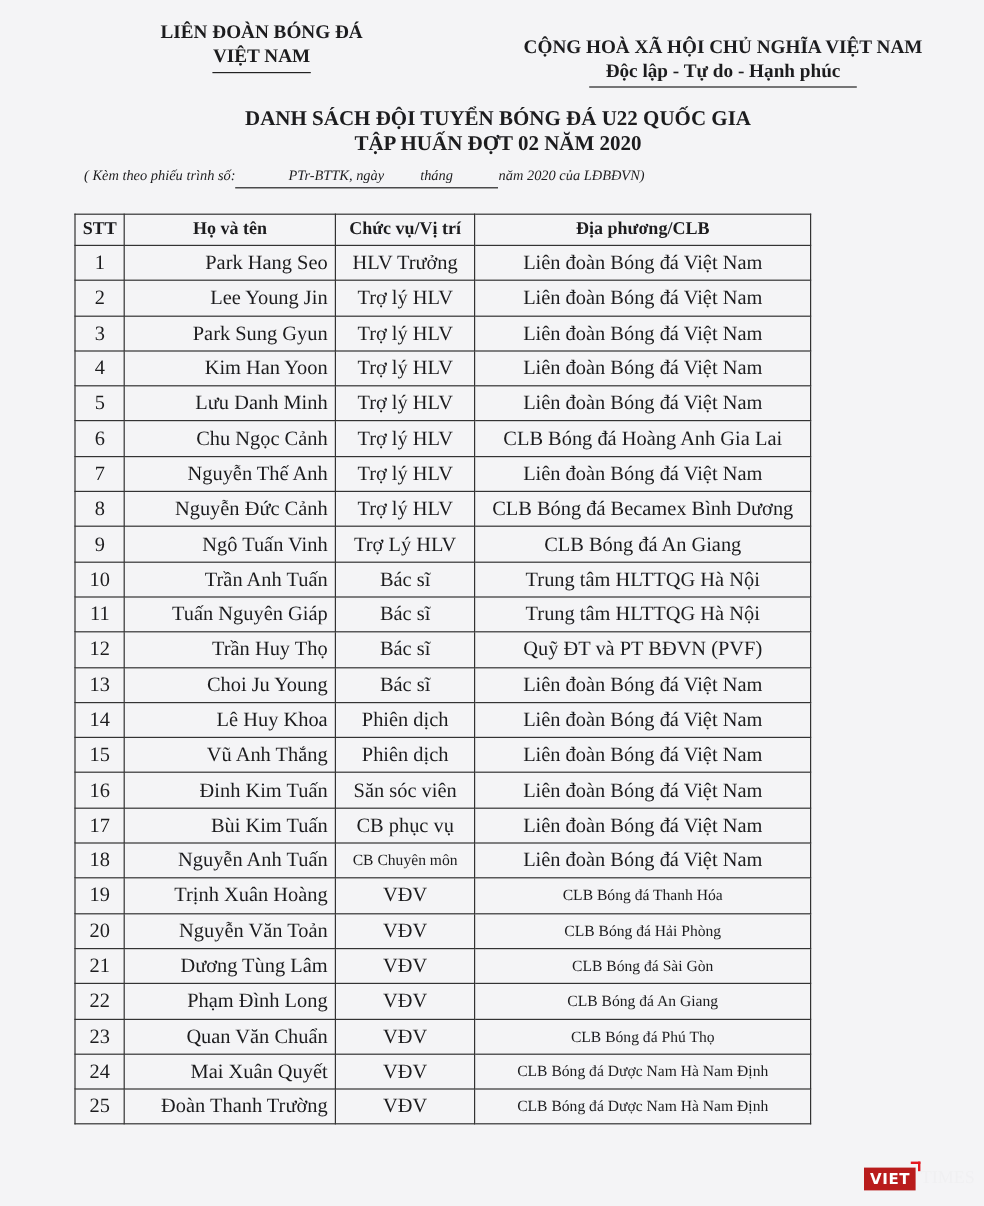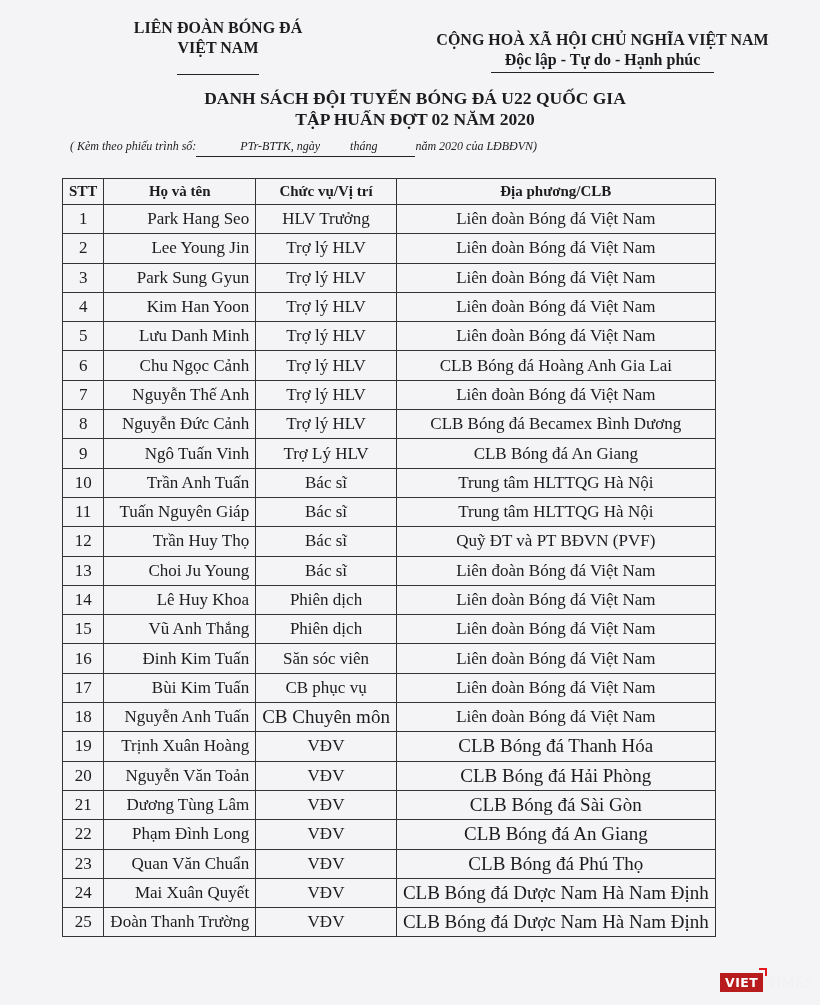--- a/index.html
+++ b/index.html
@@ -18,7 +18,7 @@
     position: absolute; left: 395px; top: 30px; width: 415px;
     text-align: center; font-weight: bold; font-size: 16px; line-height: 20px;
   }
-  .ul { display: inline-block; border-bottom: 1.5px solid #222; padding-bottom: 16px; }
+  .ul { display: inline-block; border-bottom: 1.5px solid #222; padding-bottom: 2px; }
   .ul-wide { display: inline-block; border-bottom: 1.5px solid #222; padding: 0 14px 2px; }
   .title {
     position: absolute; left: 60px; top: 88px; width: 710px; text-align: center;

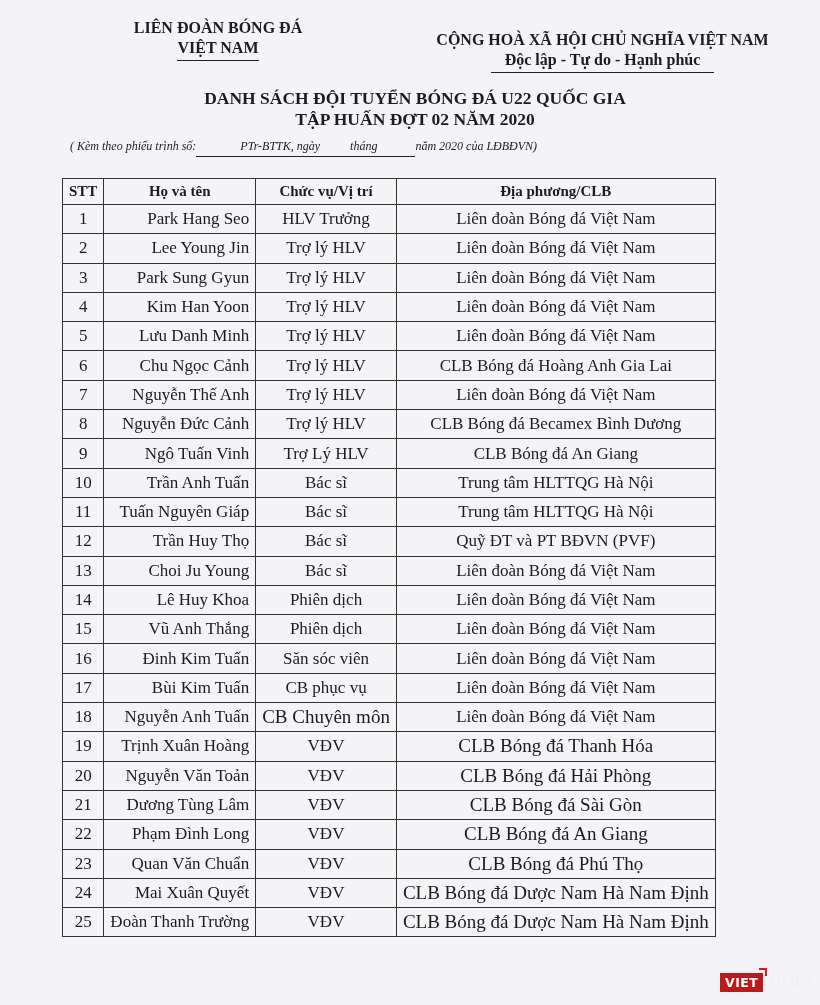--- a/index.html
+++ b/index.html
@@ -50,7 +50,7 @@
   td.name { text-align: right; }
   td.role { text-align: center; }
   td.club { text-align: center; }
-  td.small { font-size: 19px; }
+  td.small { font-size: 13px; }
   .logo {
     position: absolute; left: 720px; top: 972px; height: 20px;
     display: flex; align-items: center;

